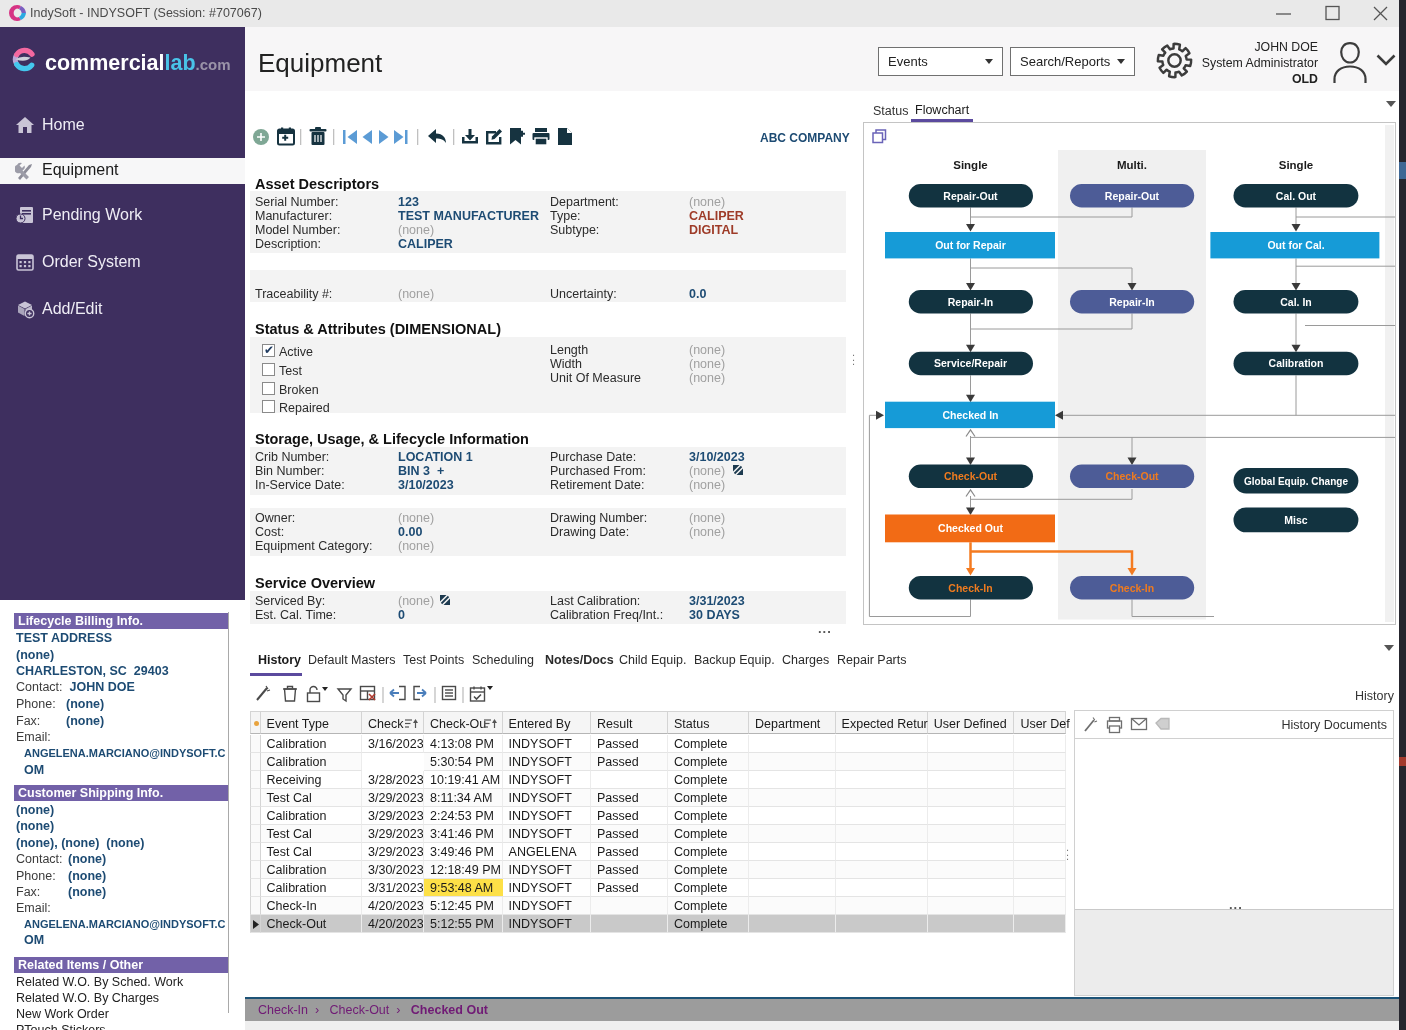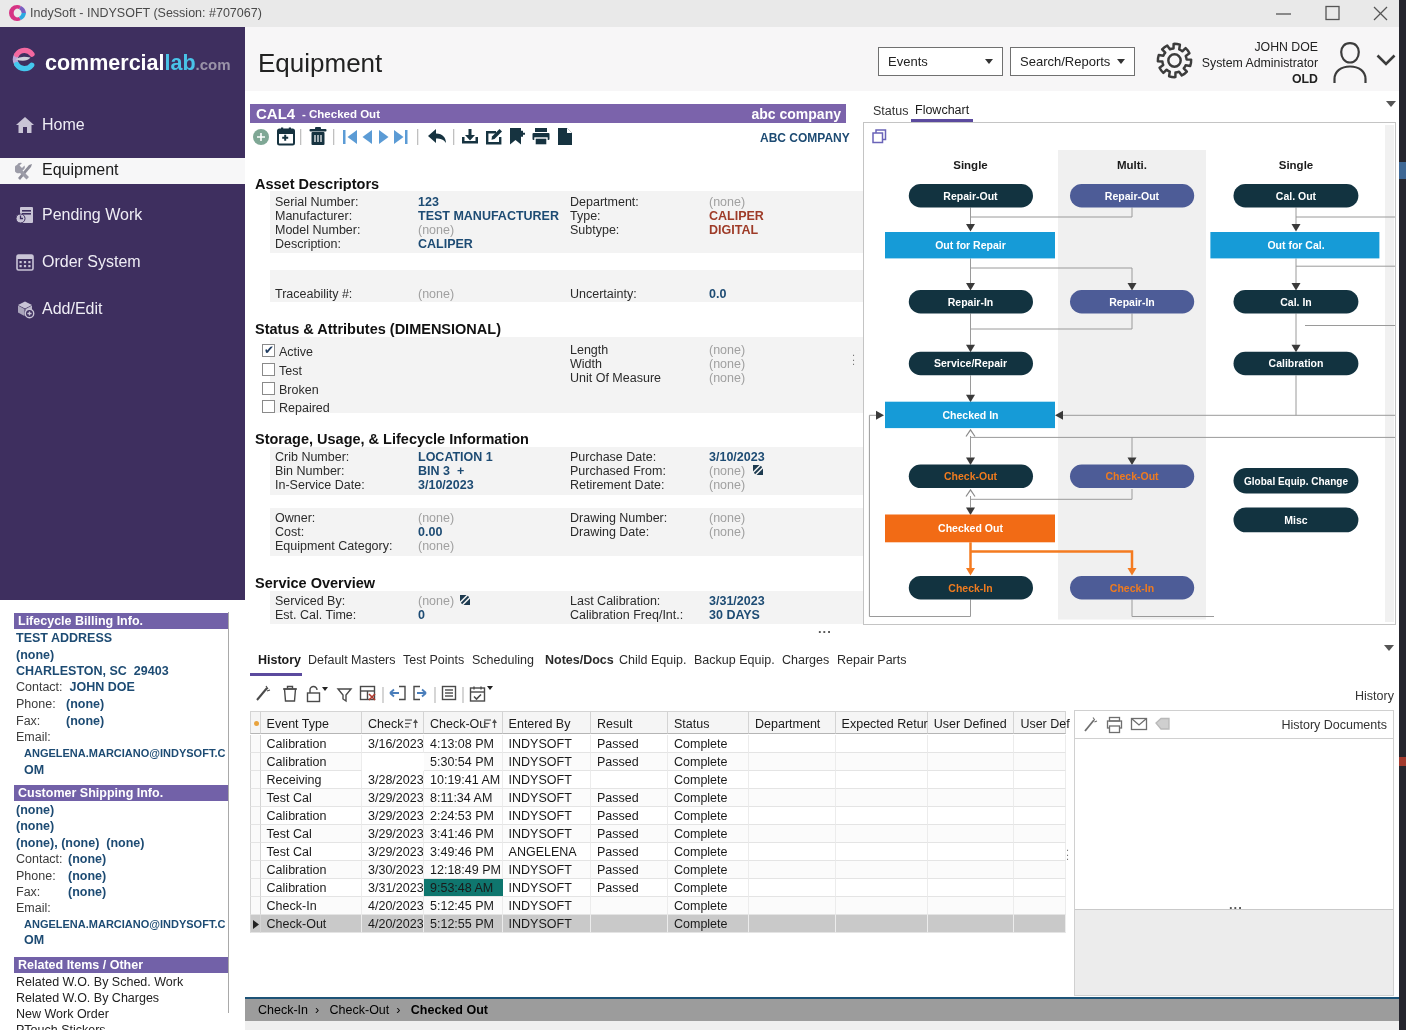--- a/index.html
+++ b/index.html
@@ -203,11 +203,6 @@
     </svg>
   </div>
 
-  <div id="calbar">
-    <span class="abs" style="left:6px;top:1px;font-size:15px;font-weight:bold;">CAL4</span>
-    <span class="abs" style="left:52px;top:4px;font-size:11.5px;font-weight:bold;"> - Checked Out</span>
-    <span class="abs" style="right:5px;top:2px;font-size:14px;font-weight:bold;">abc company</span>
-  </div>
   <div id="toolbar">
     <svg width="330" height="20" viewBox="0 0 330 20">
       <g fill="#163340">

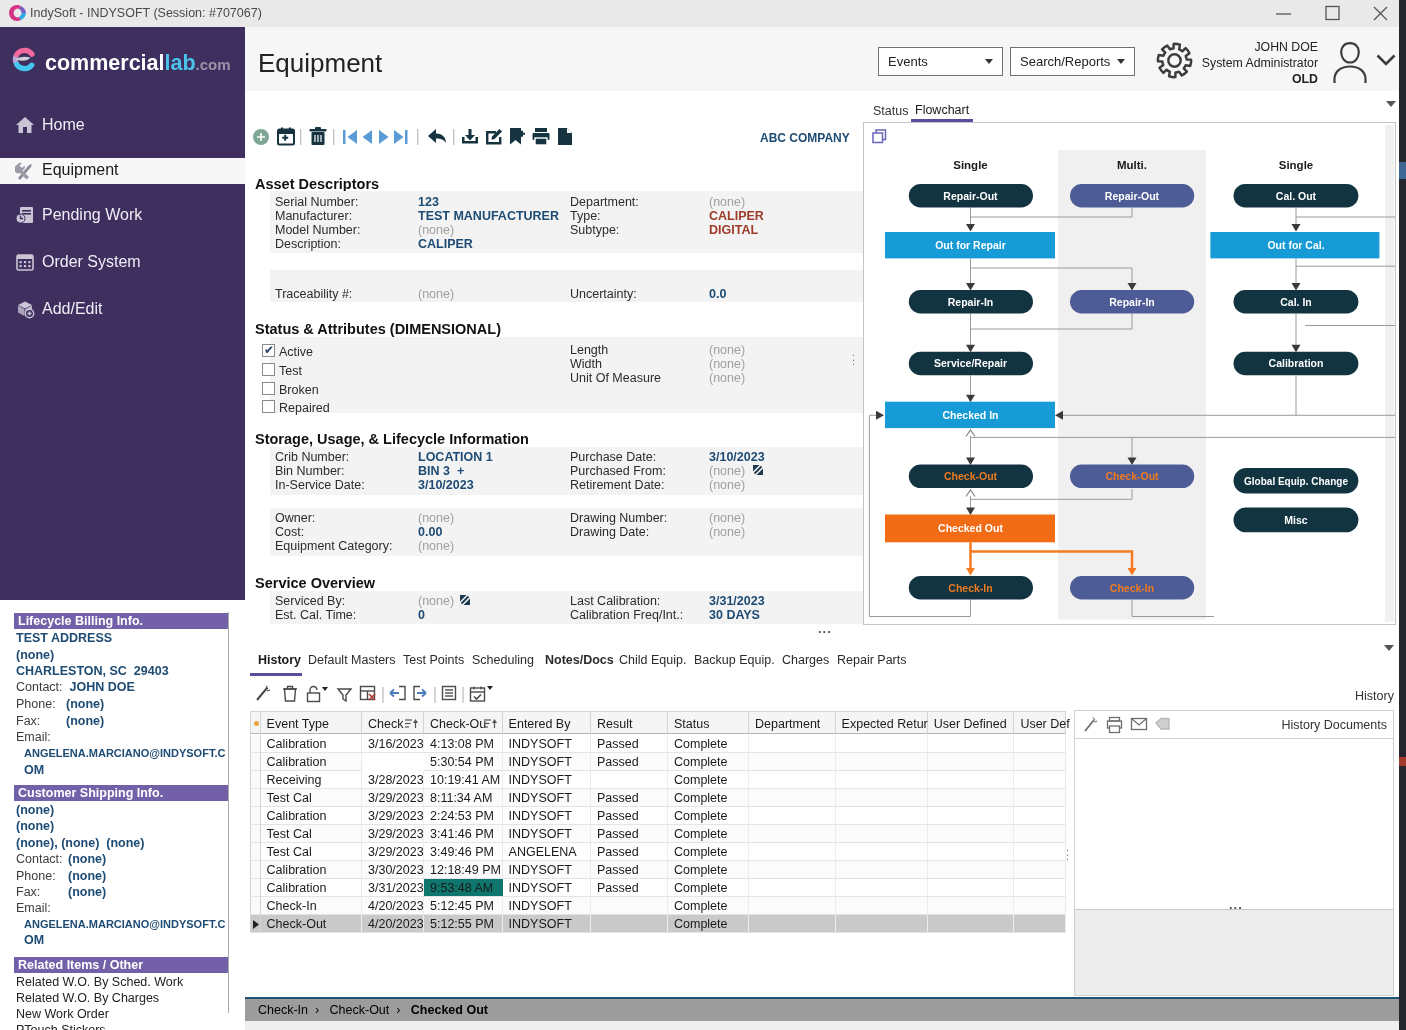--- a/index.html
+++ b/index.html
@@ -34,7 +34,7 @@
 #calbar { position:absolute; left:250px; top:104px; width:596px; height:19px; background:#7b63ab; color:#fff; }
 #toolbar { position:absolute; left:250px; top:127px; width:596px; height:20px; }
 .sect { position:absolute; left:255px; font-size:14.5px; font-weight:bold; color:#111; }
-.gblock { position:absolute; left:250px; width:596px; background:#f3f3f3;margin-left:20px; }
+.gblock { position:absolute; left:250px; width:596px; background:#f3f3f3; }
 .frow { position:absolute; left:0; width:596px; height:14.1px; font-size:12.5px; white-space:nowrap; }
 .frow span { position:absolute; top:0; }
 .f-l1 { left:5px; color:#2b2b2b; }

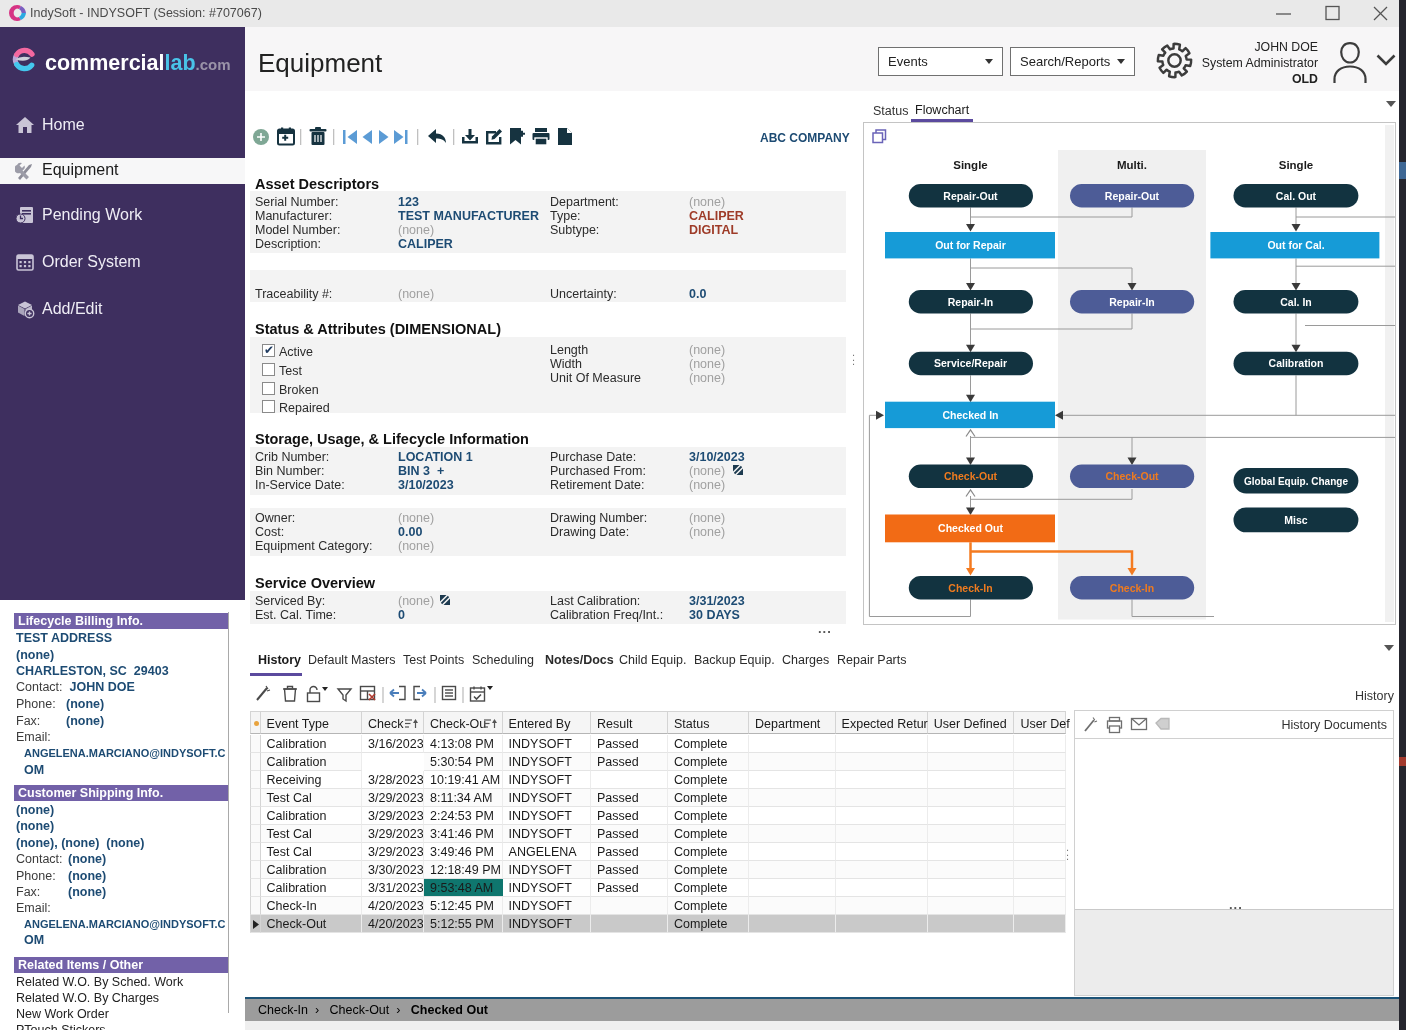--- a/index.html
+++ b/index.html
@@ -850,7 +850,7 @@
     <div class="td" style="left:112px;top:167.5px;width:62px;background:#fff;">
         <span>3/31/2023</span>
       </div>
-    <div class="td" style="left:174px;top:167.5px;width:97px;background:#0f766e;">
+    <div class="td" style="left:174px;top:167.5px;width:97px;background:#fde047;">
         <span>9:53:48 AM</span>
       </div>
     <div class="td" style="left:252.6px;top:167.5px;width:88.4px;background:#fff;">

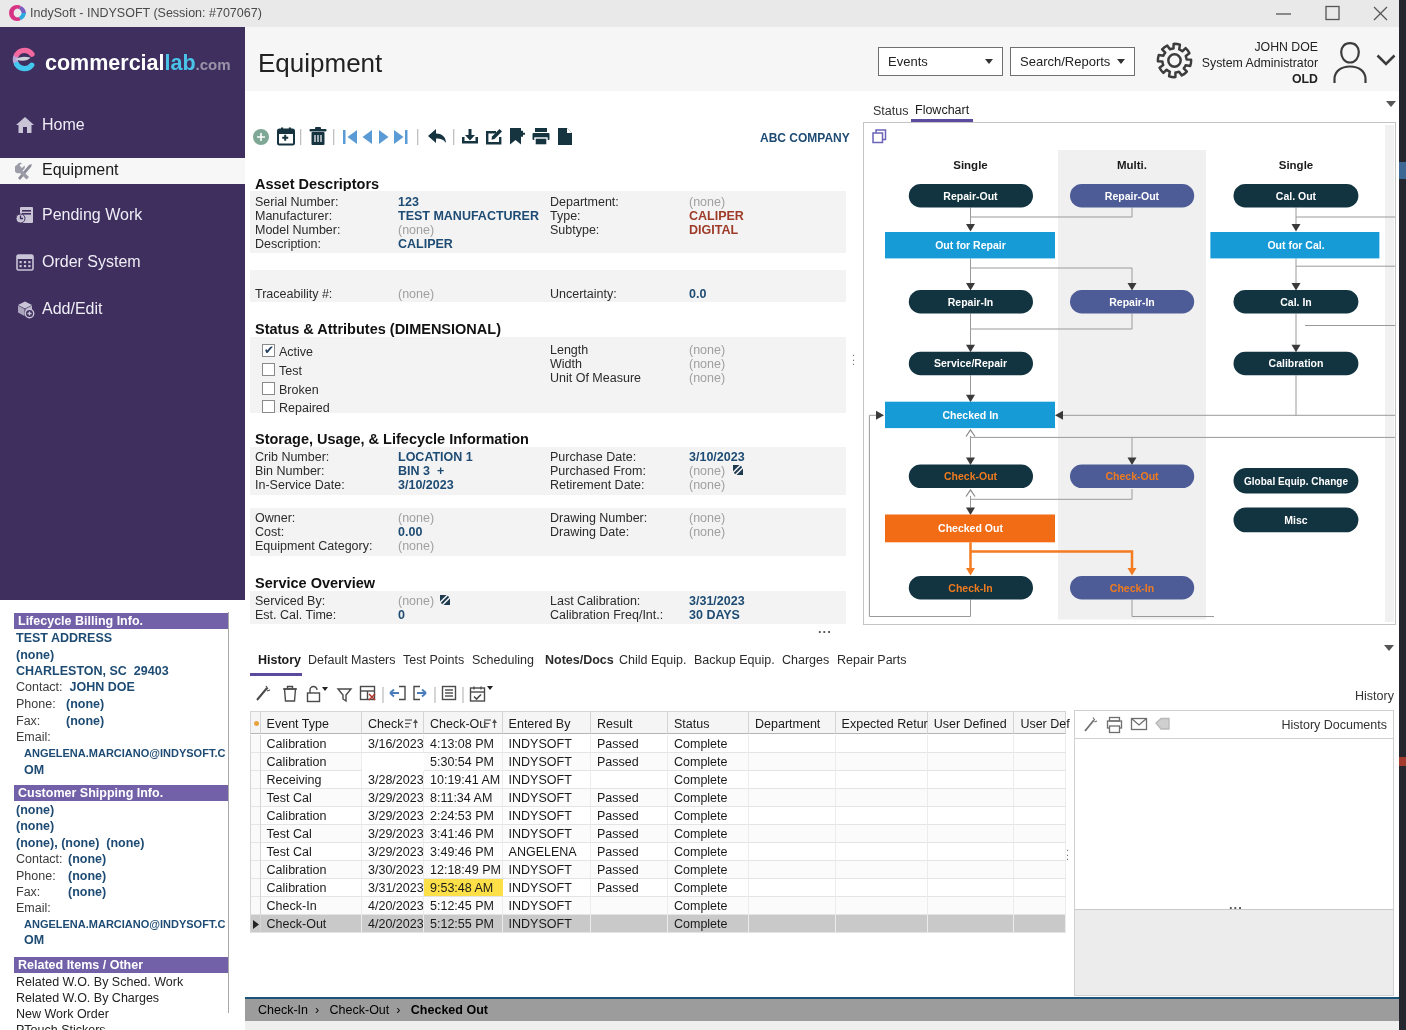--- a/index.html
+++ b/index.html
@@ -60,7 +60,7 @@
 #docpanel { position:absolute; left:1074px; top:710px; width:320px; height:286px; border:1px solid #d0d0d0; background:#fff; }
 #dochead { position:absolute; left:0; top:0; width:318px; height:28px; border-bottom:1px solid #d0d0d0; background:#fff; }
 
-#statusbar { position:absolute; left:245px; top:997px; width:1154px; height:24px; background:#9c9c9c; border-top:2.5px solid #1d5377; color:#000000; font-size:12.5px; }
+#statusbar { position:absolute; left:245px; top:997px; width:1154px; height:24px; background:#9c9c9c; border-top:2.5px solid #1d5377; color:#701a75; font-size:12.5px; }
 #bottomstrip { position:absolute; left:245px; top:1021px; width:1154px; height:9px; background:#efefef; }
 
 #rightband { position:absolute; left:1399px; top:0; width:7px; height:1030px; background:#26262e; }

